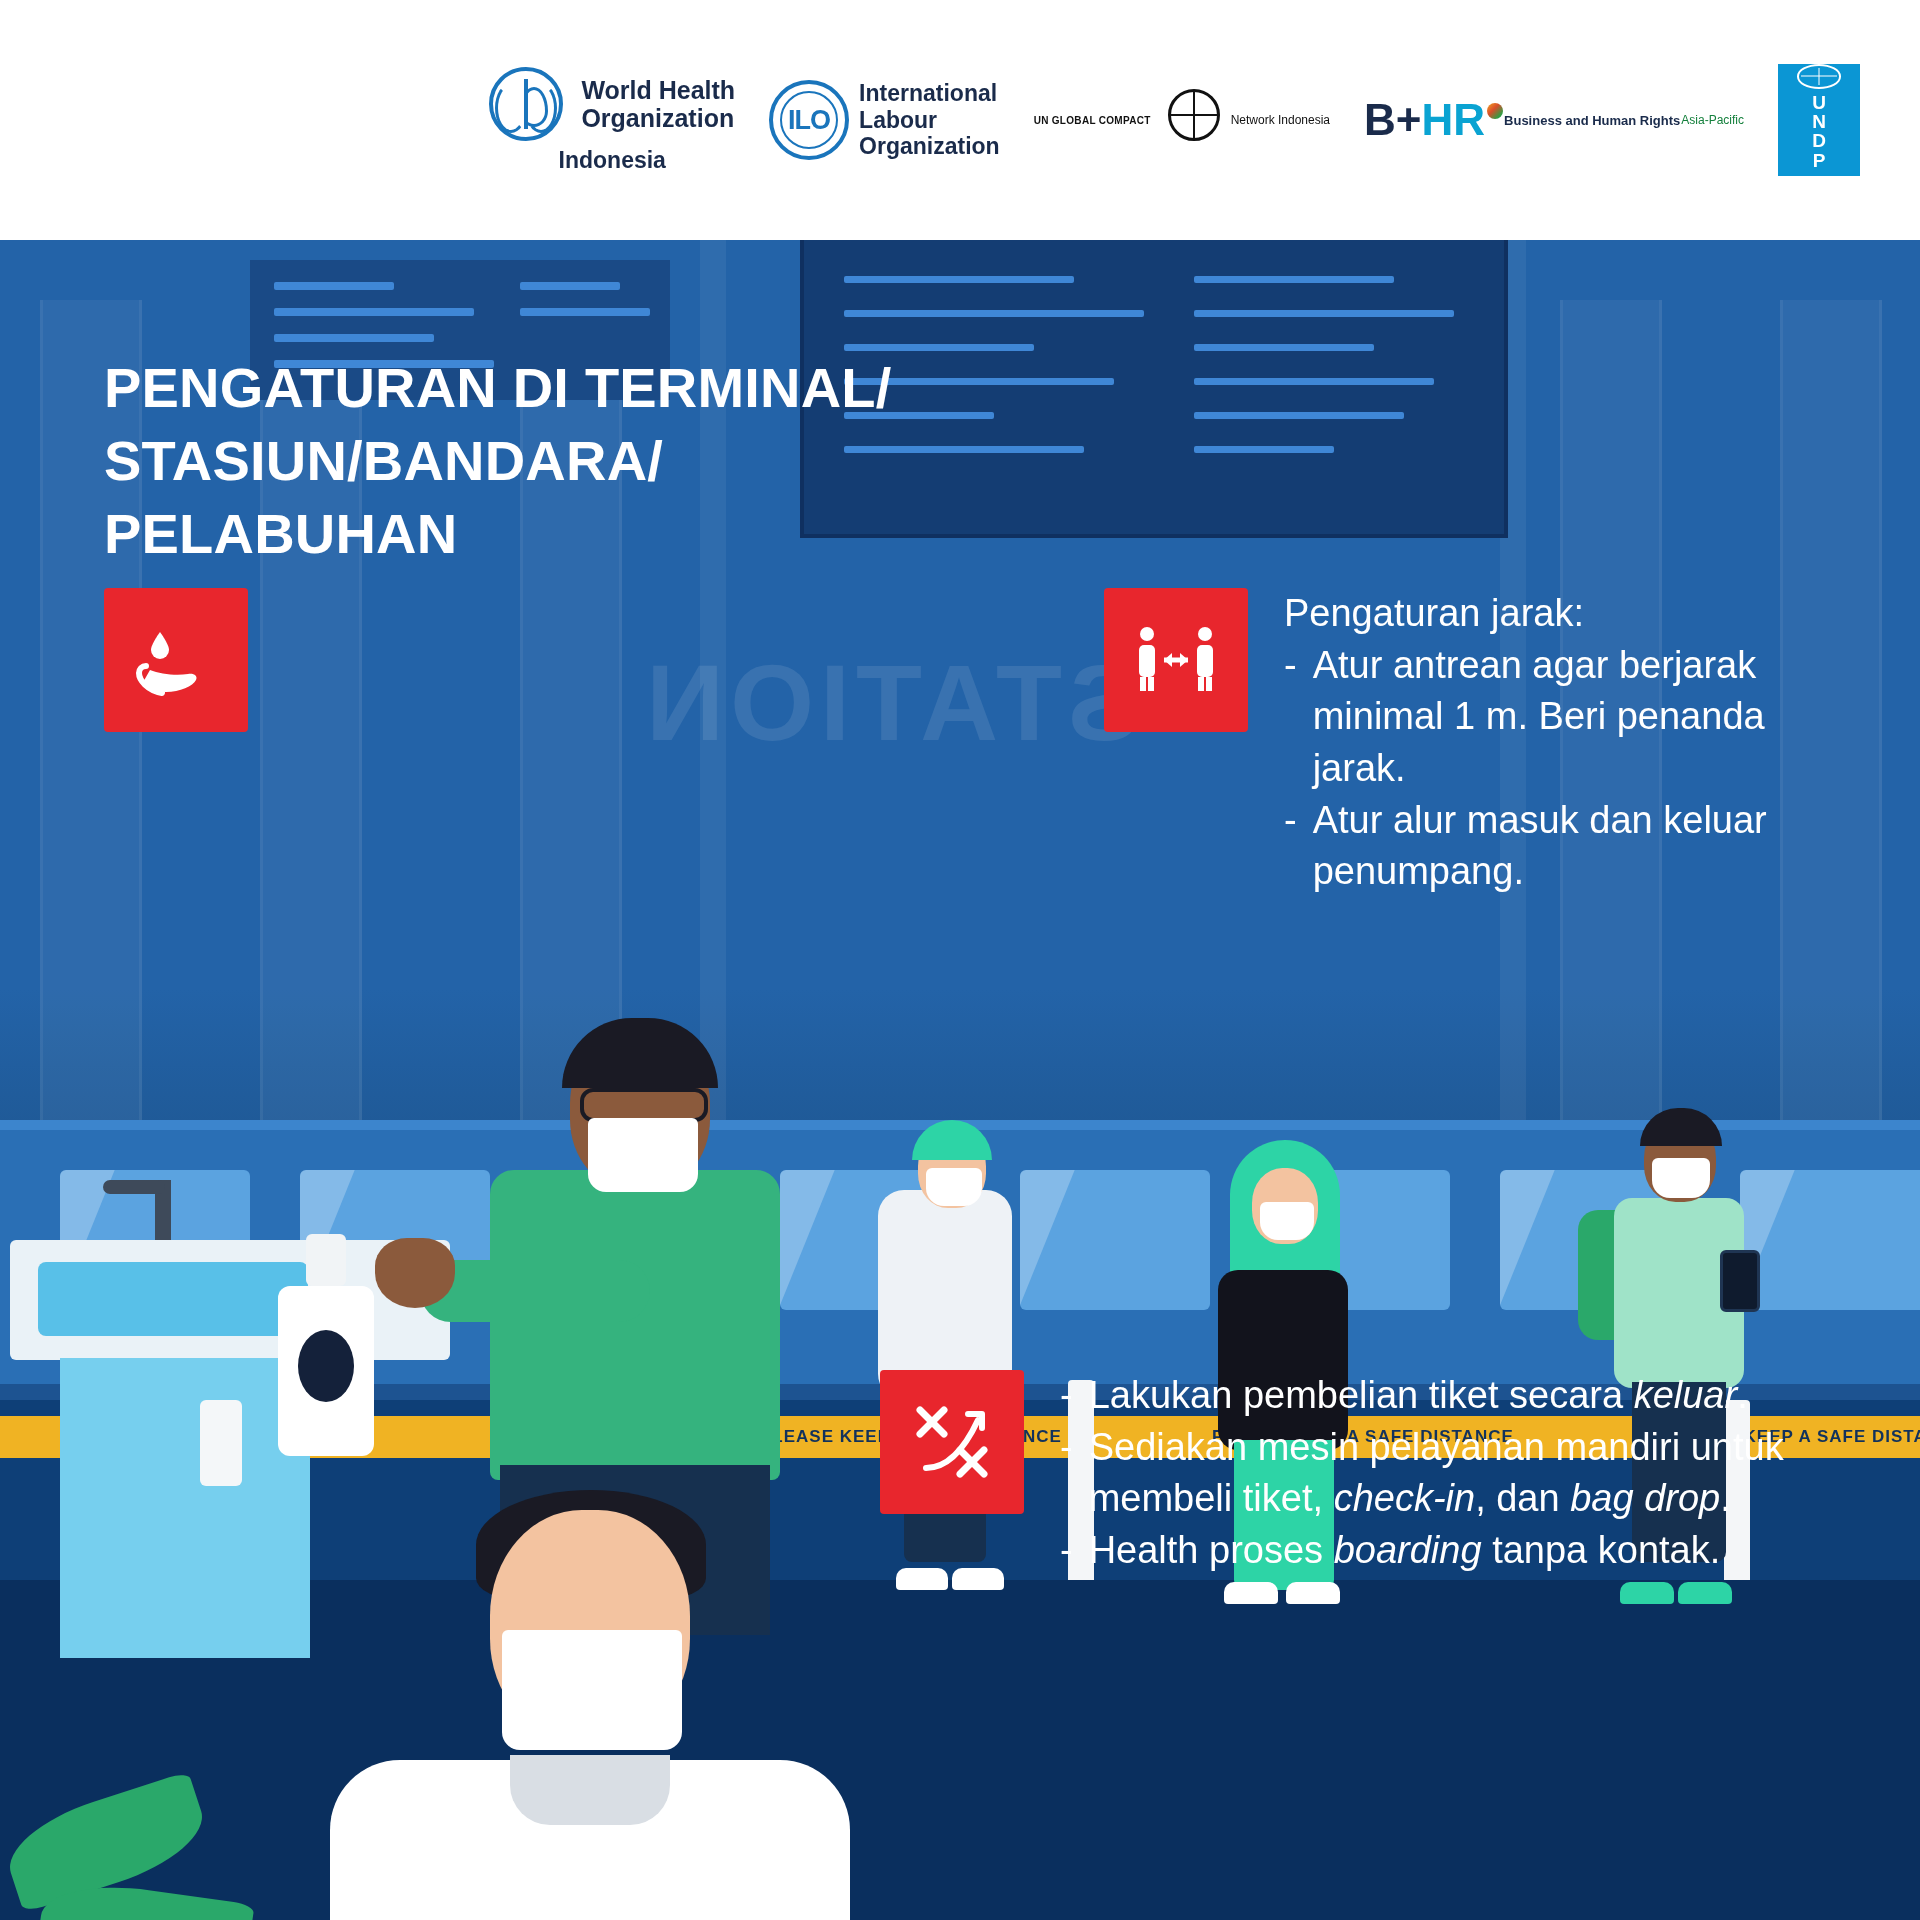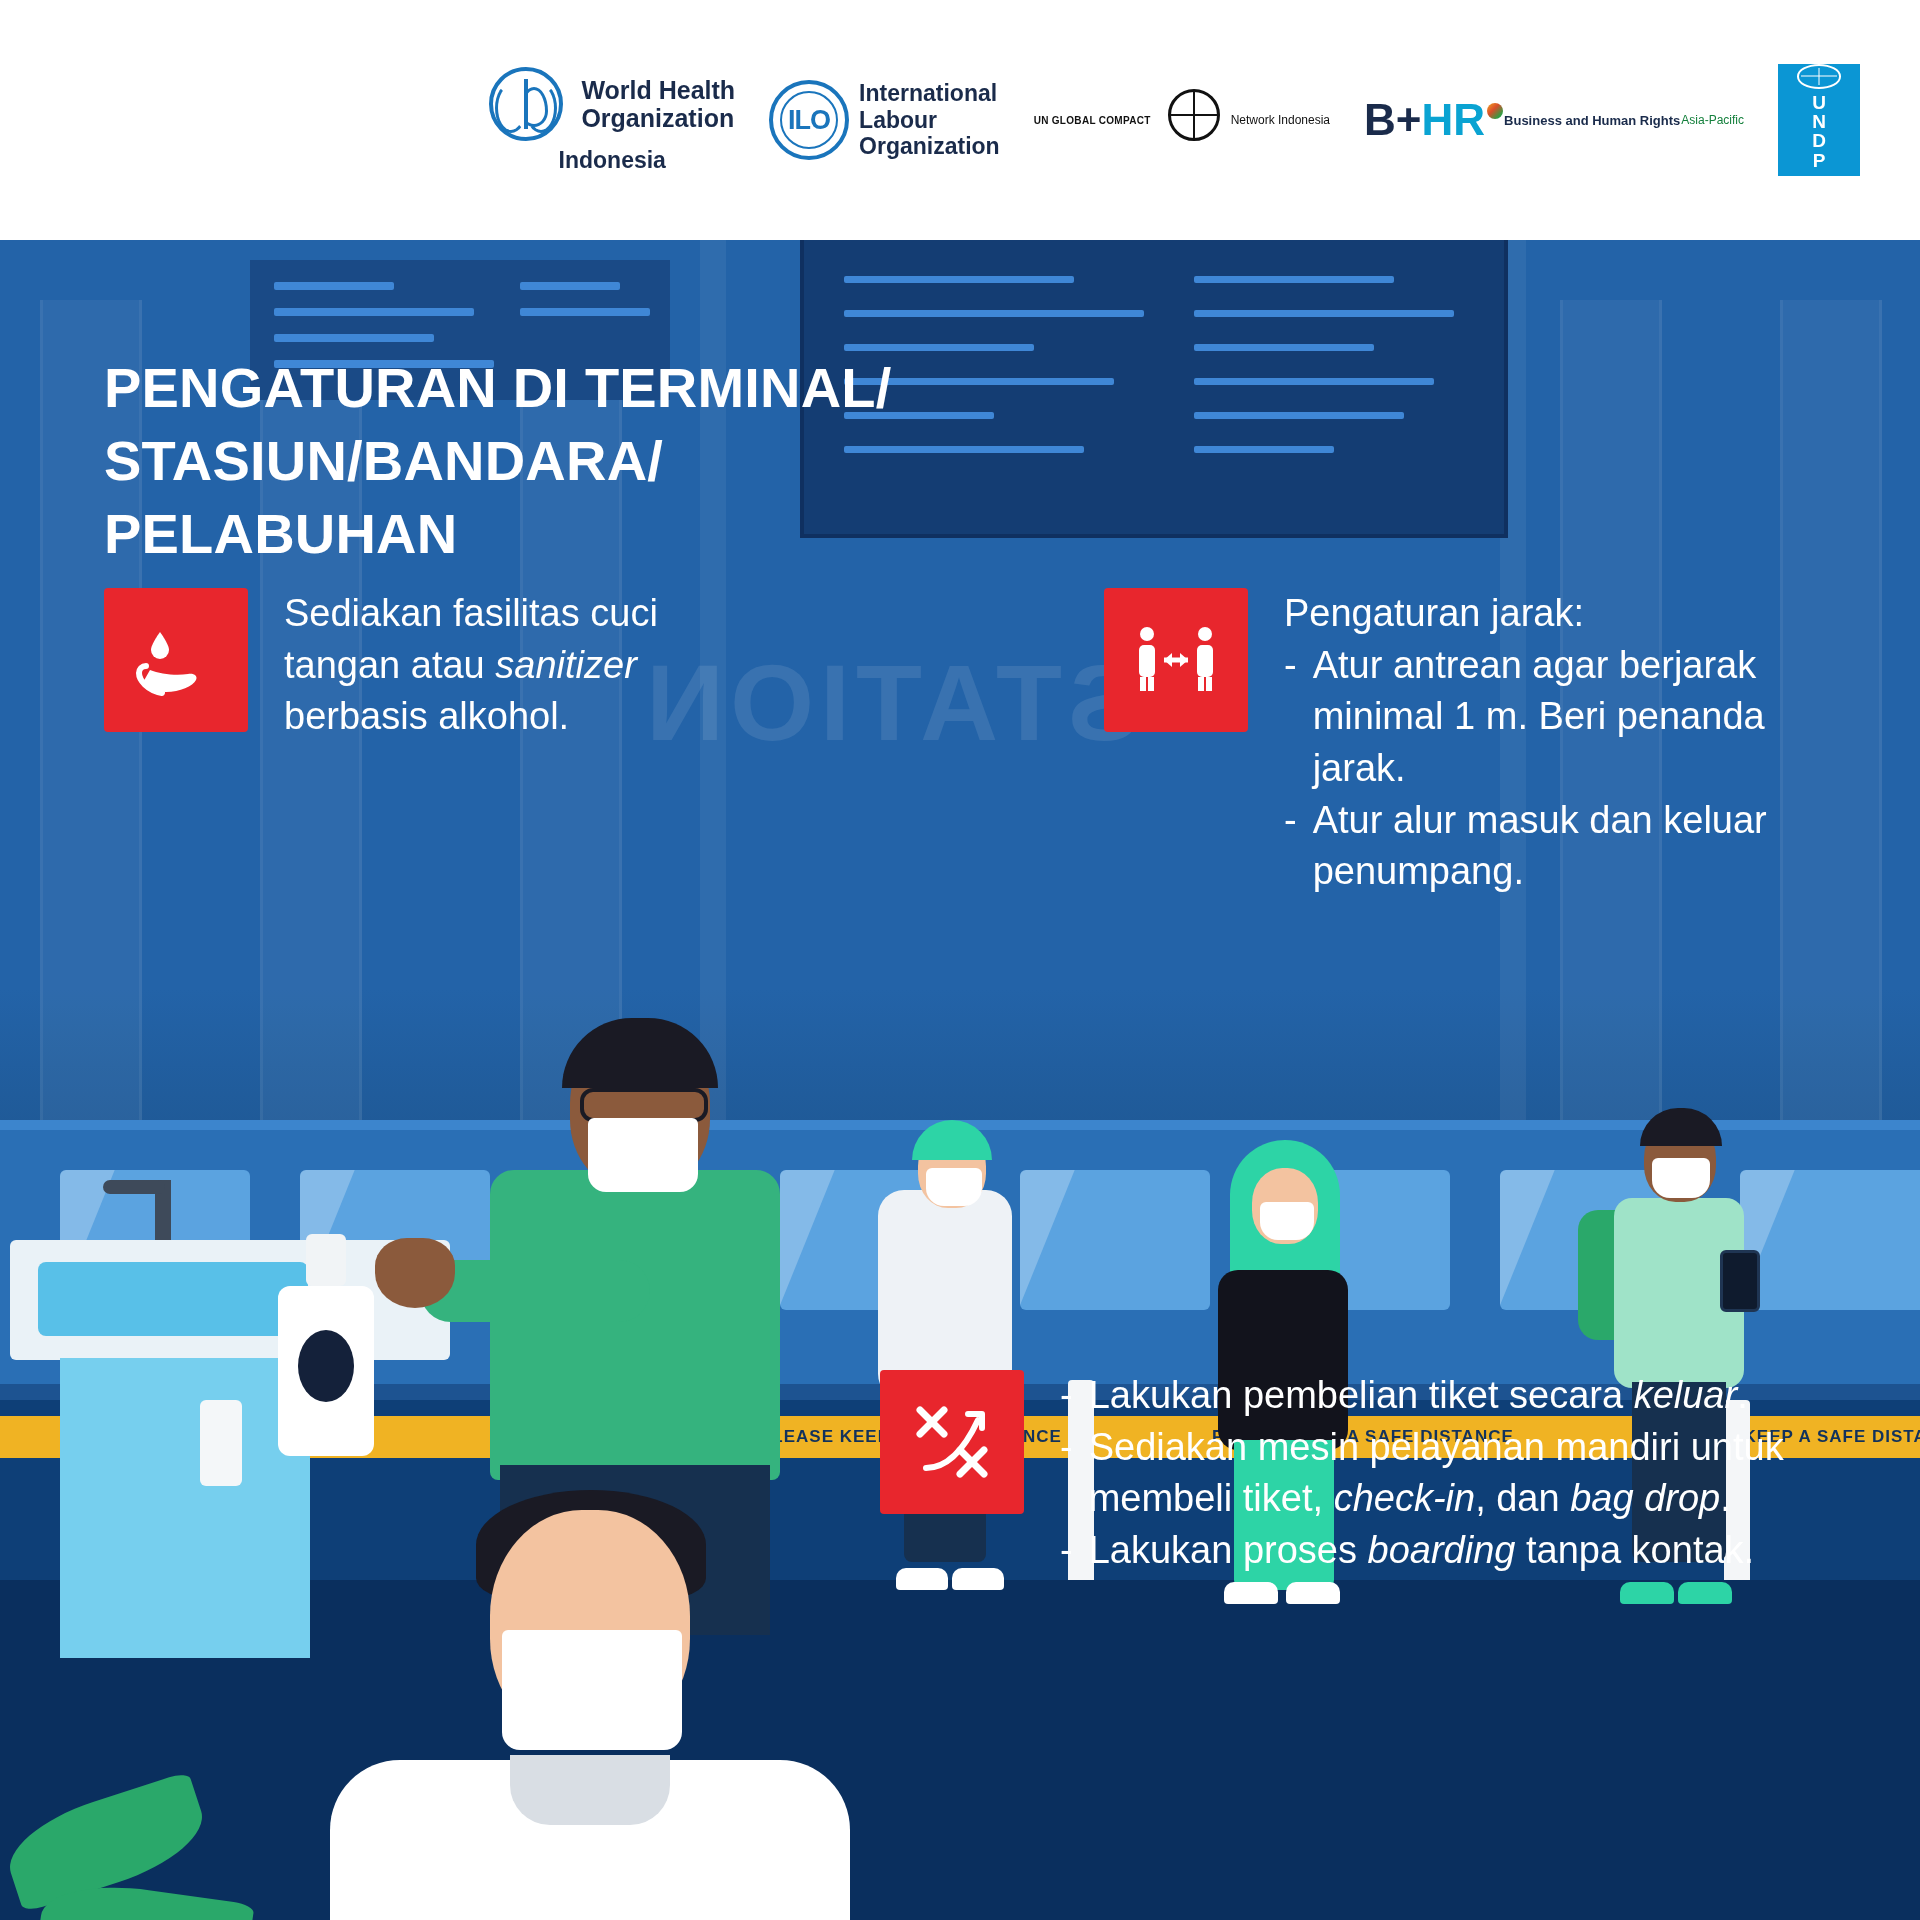--- a/index.html
+++ b/index.html
@@ -498,9 +498,6 @@
         <path d="M16 52 c-4 0 -7 3 -7 7 0 7 8 17 23 20" stroke="#fff" stroke-width="6" fill="none" stroke-linecap="round"></path>
       </svg>
     </div>
-    <div class="body">
-      <span>Sediakan fasilitas cuci tangan atau </span><i>sanitizer</i><span> berbasis alkohol.</span>
-    </div>
   </div>
 
   <div class="tip" id="tip-distance">

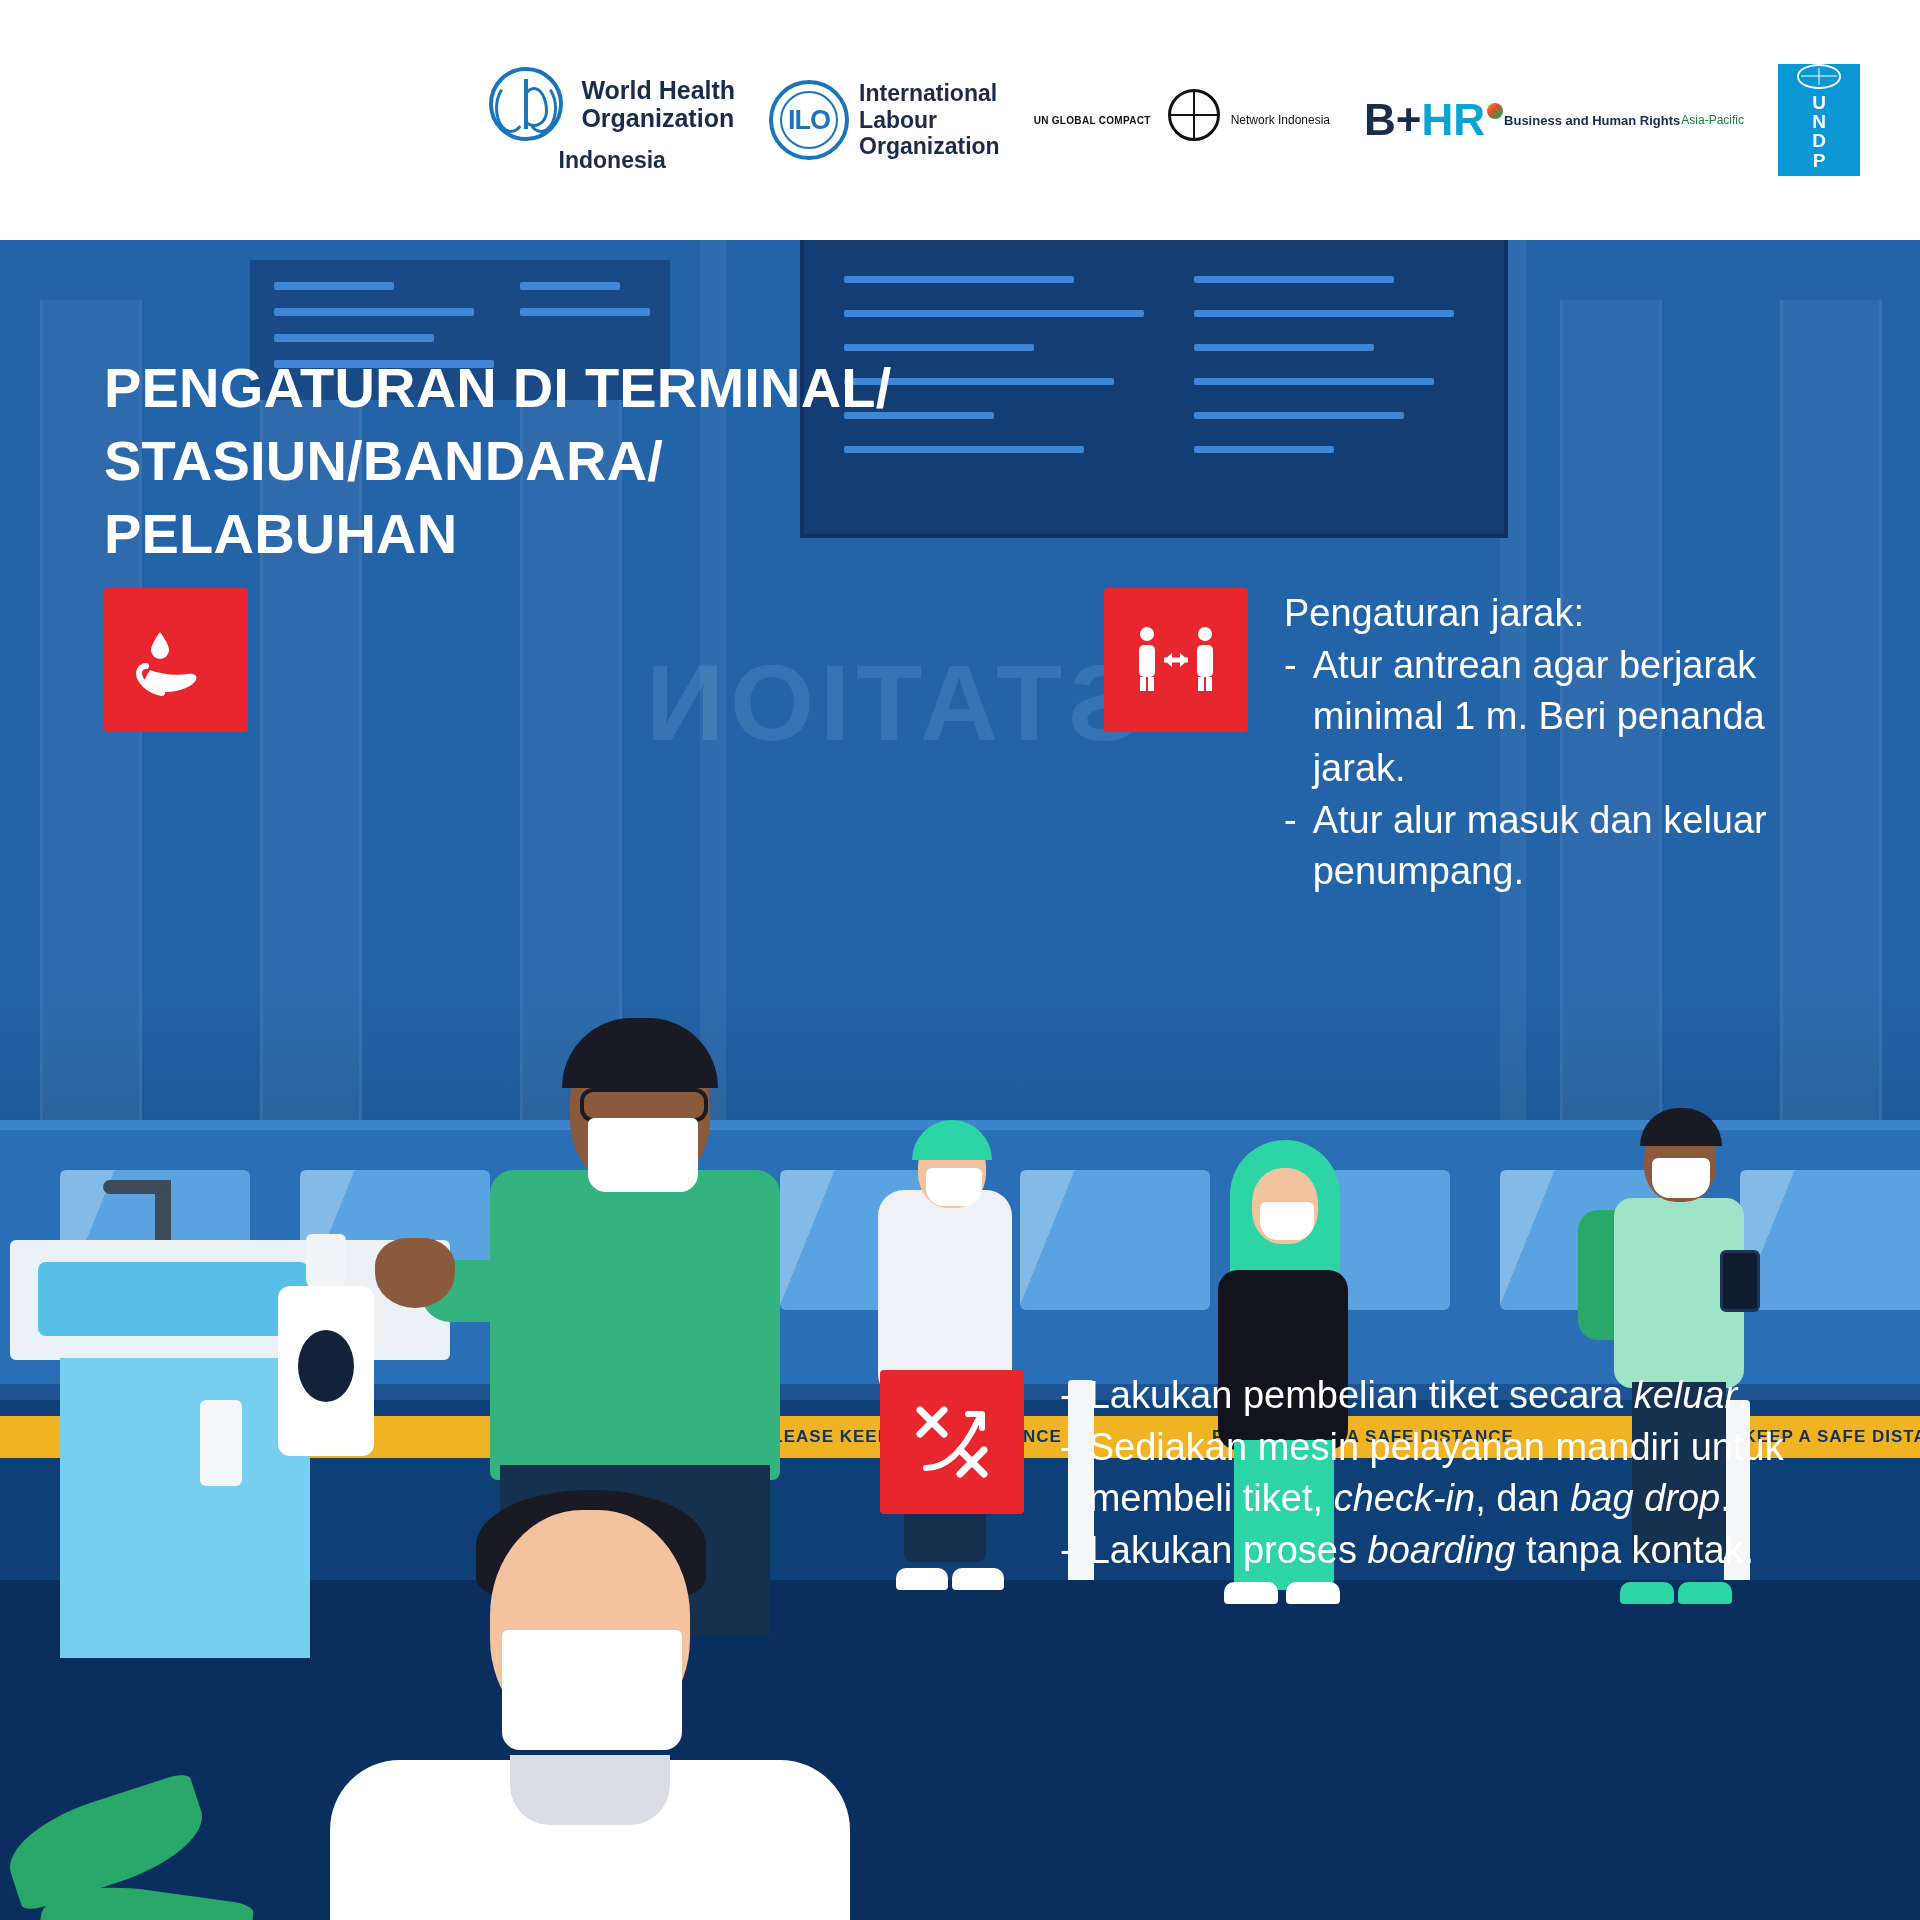--- a/index.html
+++ b/index.html
@@ -554,7 +554,7 @@
         </li>
         <li>
           <span class="dash">-</span>
-          <span><span>Lakukan proses </span><i>boarding</i><span> tanpa kontak.</span></span>
+          <span><span>Health proses </span><i>boarding</i><span> tanpa kontak.</span></span>
         </li>
       </ul>
     </div>

